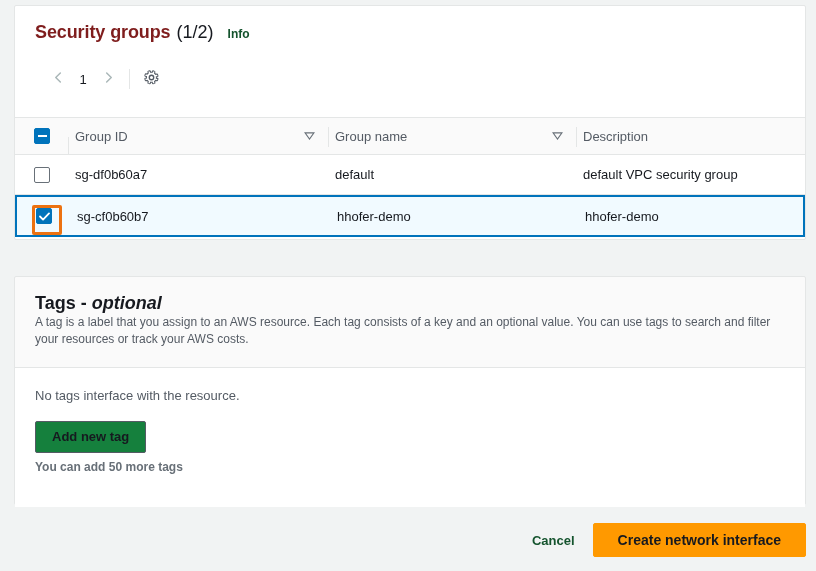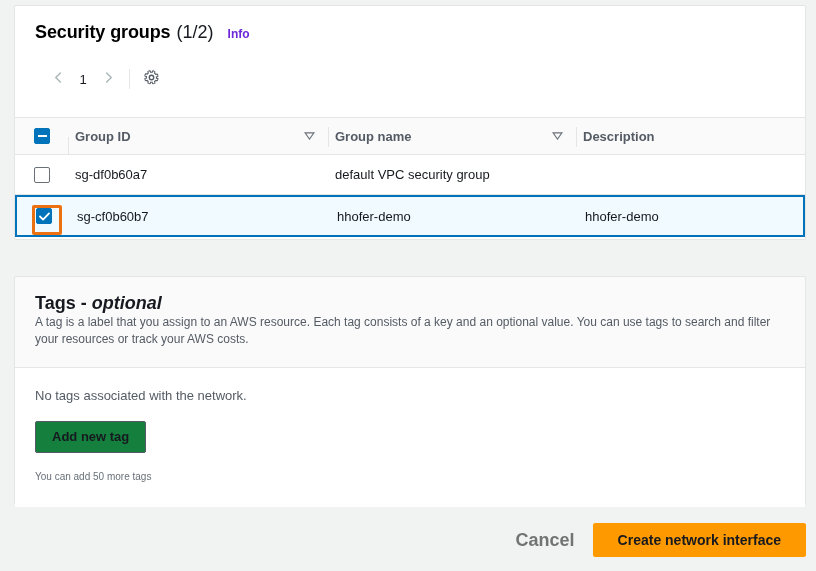--- a/index.html
+++ b/index.html
@@ -33,7 +33,7 @@
   }
   .sg-title-row { display: flex; align-items: baseline; }
   .sg-title {
-    font-size: 18px; font-weight: bold; color: #000000;
+    font-size: 18px; font-weight: bold; color: #7f1d1d;
     letter-spacing: -0.1px;
   }
   .sg-count {

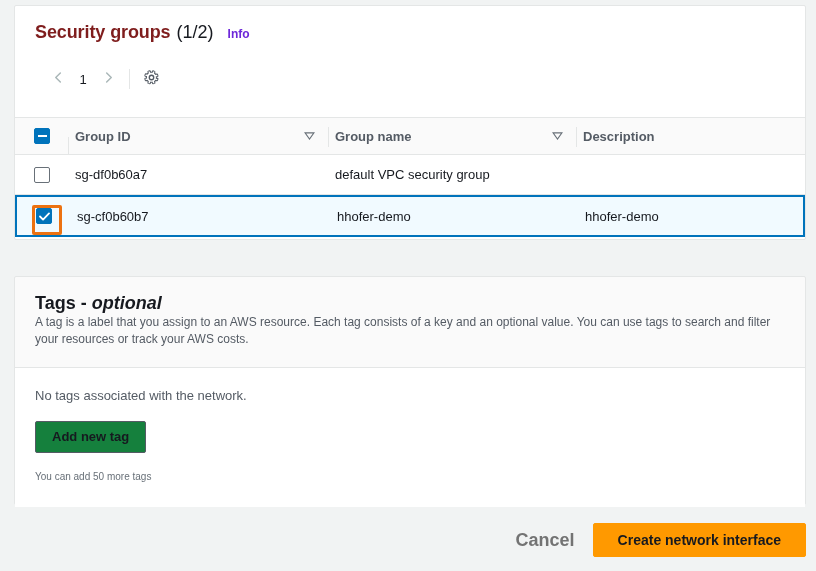--- a/index.html
+++ b/index.html
@@ -41,7 +41,7 @@
     margin-left: 6px;
   }
   .info-link {
-    font-size: 12px; color: #6d28d9; margin-left: 14px;
+    font-size: 12px; color: #14532d; margin-left: 14px;
     text-decoration: none; font-weight: bold; cursor: pointer;
   }
 

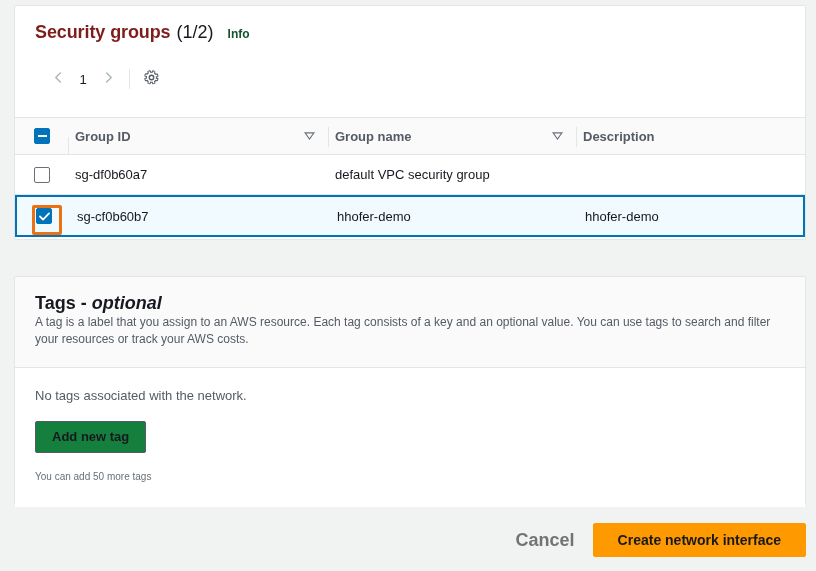--- a/index.html
+++ b/index.html
@@ -120,7 +120,7 @@
   .col-name { flex: 0 0 248px; text-align: center; }
   .col-desc { flex: 1 1 auto; }
   .th {
-    font-size: 13px; font-weight: bold; color: #545b64;
+    font-size: 13px; font-weight: normal; color: #545b64;
     display: flex; align-items: center;
     height: 100%;
     position: relative;

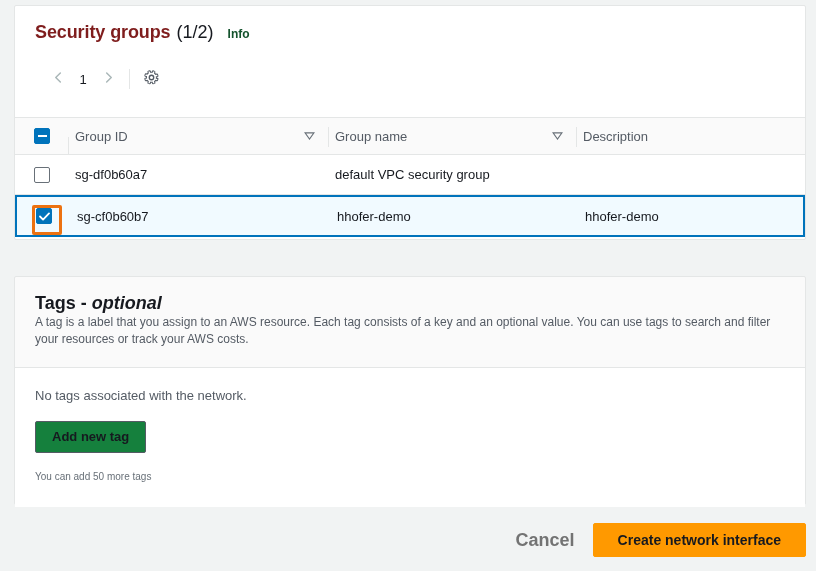--- a/index.html
+++ b/index.html
@@ -320,6 +320,7 @@
           </div>
         </div>
         <div class="td col-id">sg-df0b60a7</div>
+        <div class="td col-name">default</div>
         <div class="td col-desc">default VPC security group</div>
       </div>
 

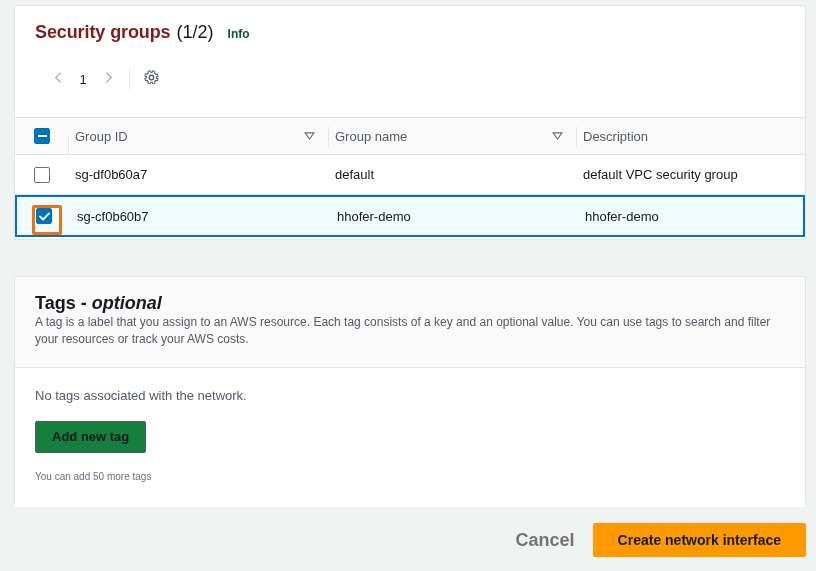--- a/index.html
+++ b/index.html
@@ -353,7 +353,7 @@
     </div>
     <div class="tags-divider"></div>
     <div class="tags-body">
-      <div class="tags-empty">No tags associated with the network.</div>
+      <div class="tags-empty">No tags interface with the resource.</div>
       <button class="btn-normal">Add new tag</button>
       <div class="tags-hint">You can add 50 more tags</div>
     </div>

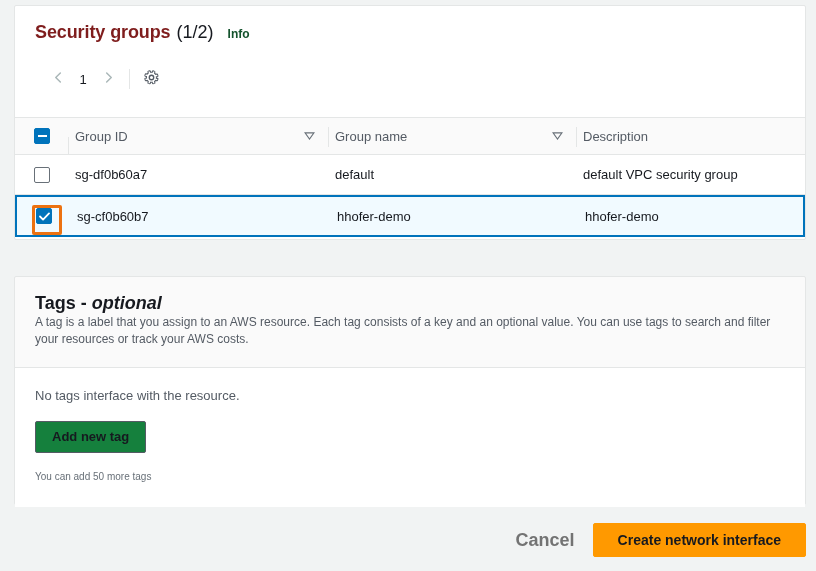--- a/index.html
+++ b/index.html
@@ -205,8 +205,8 @@
     cursor: pointer;
   }
   .tags-hint {
-    margin-top: 18px;
-    font-size: 10px; color: #687078;
+    margin-top: 7px;
+    font-size: 12px; color: #687078; font-weight: bold;
   }
 
   

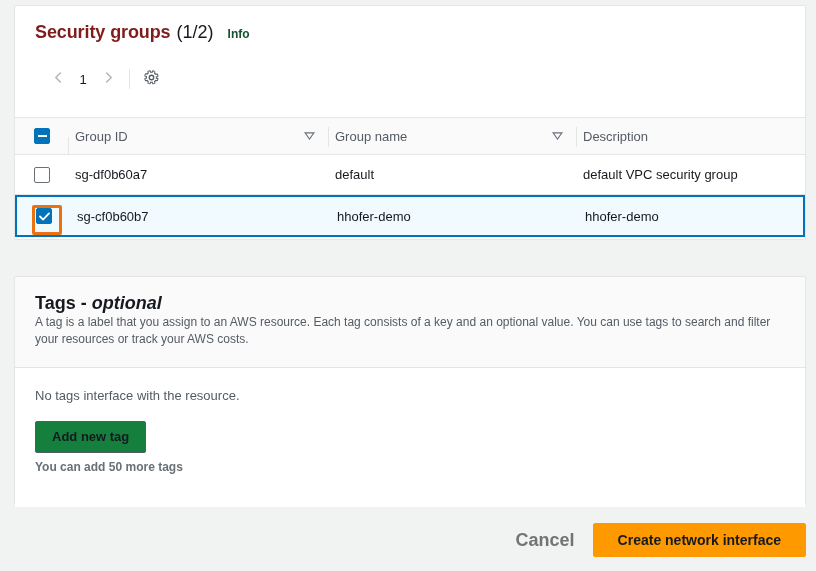--- a/index.html
+++ b/index.html
@@ -219,7 +219,7 @@
   .btn-link {
     background: none; border: none;
     font-family: "Liberation Sans", sans-serif;
-    font-size: 18px; font-weight: bold; color: #737373;
+    font-size: 13px; font-weight: bold; color: #14532d;
     cursor: pointer;
     padding: 0 18px;
     height: 32px;

